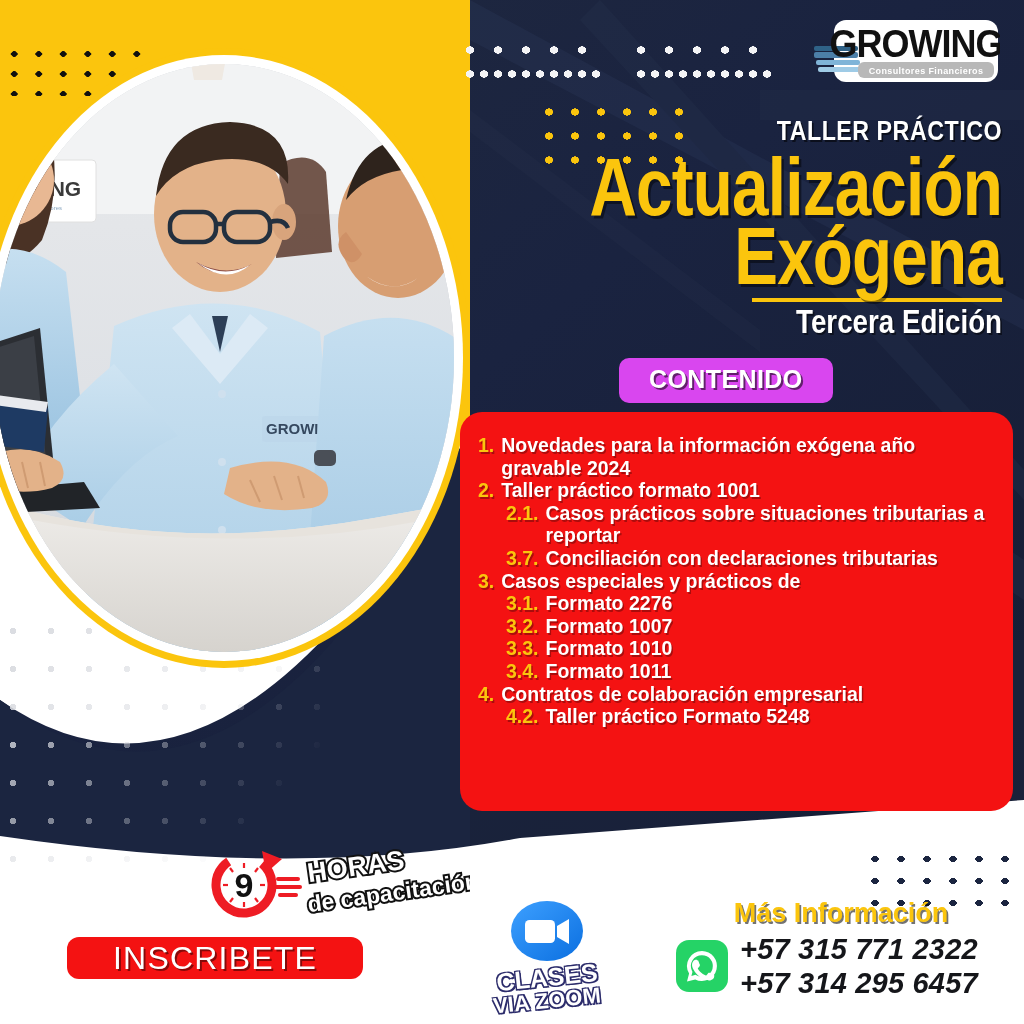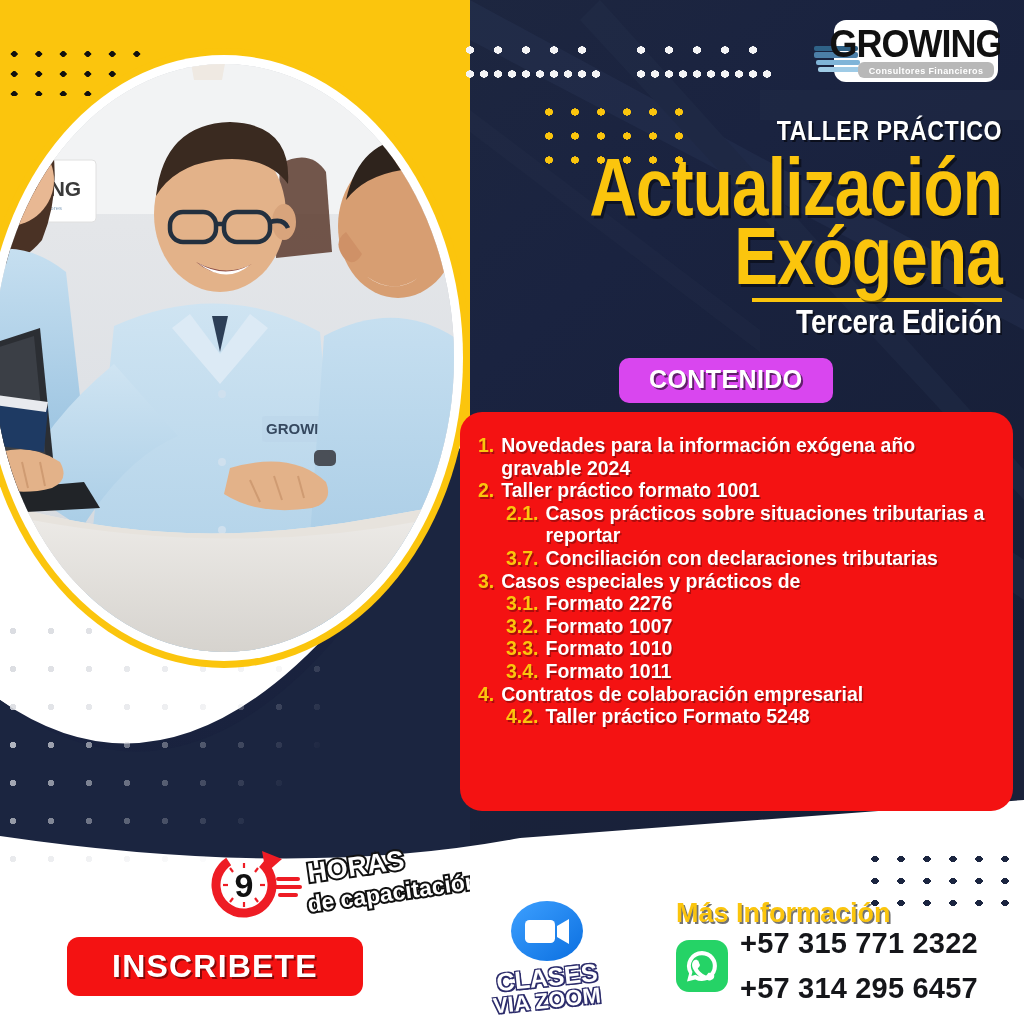--- a/index.html
+++ b/index.html
@@ -204,7 +204,7 @@
   }
   .contact-title {
     font-size:27px; font-weight:700; color:#FBC50D;
-    text-align:left; line-height:1; 
+    text-align:center; line-height:1; margin-bottom:6px;
     font-family:"Liberation Sans", sans-serif;
     text-shadow: 1.8px 1.8px 0 rgba(0,0,0,.55);
   }

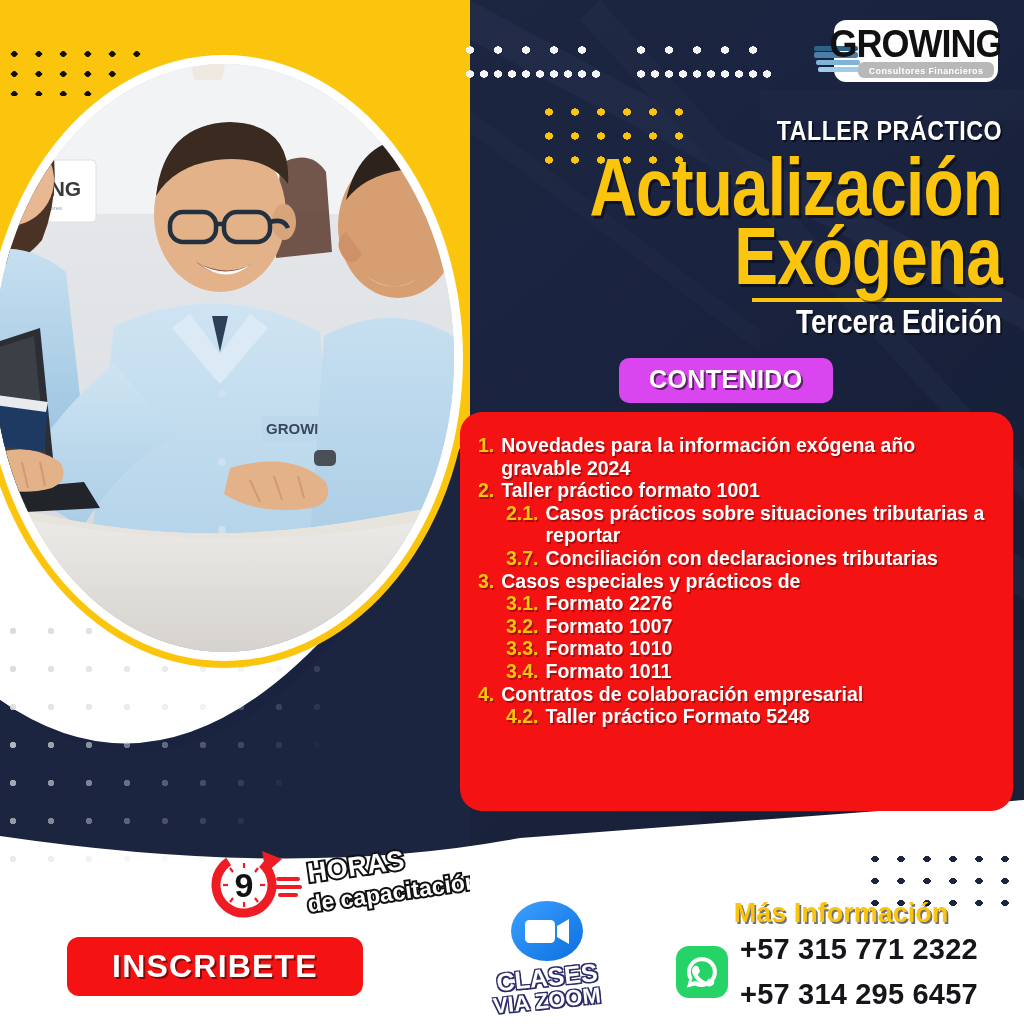--- a/index.html
+++ b/index.html
@@ -172,10 +172,10 @@
 
   .inscribete {
     position:absolute; left:67px; top:937px; z-index:15;
-    width:296px; height:59px;
+    width:296px; height:42px;
     background:#F41212; border-radius:12px;
     display:flex; align-items:center; justify-content:center;
-    color:#fff; font-size:32px; font-weight:700; letter-spacing:1.2px;
+    color:#fff; font-size:32px; font-weight:400; letter-spacing:1.2px;
     font-family:"Liberation Sans", sans-serif;
     text-shadow: 2px 2px 0 rgba(0,0,0,.45);
   }

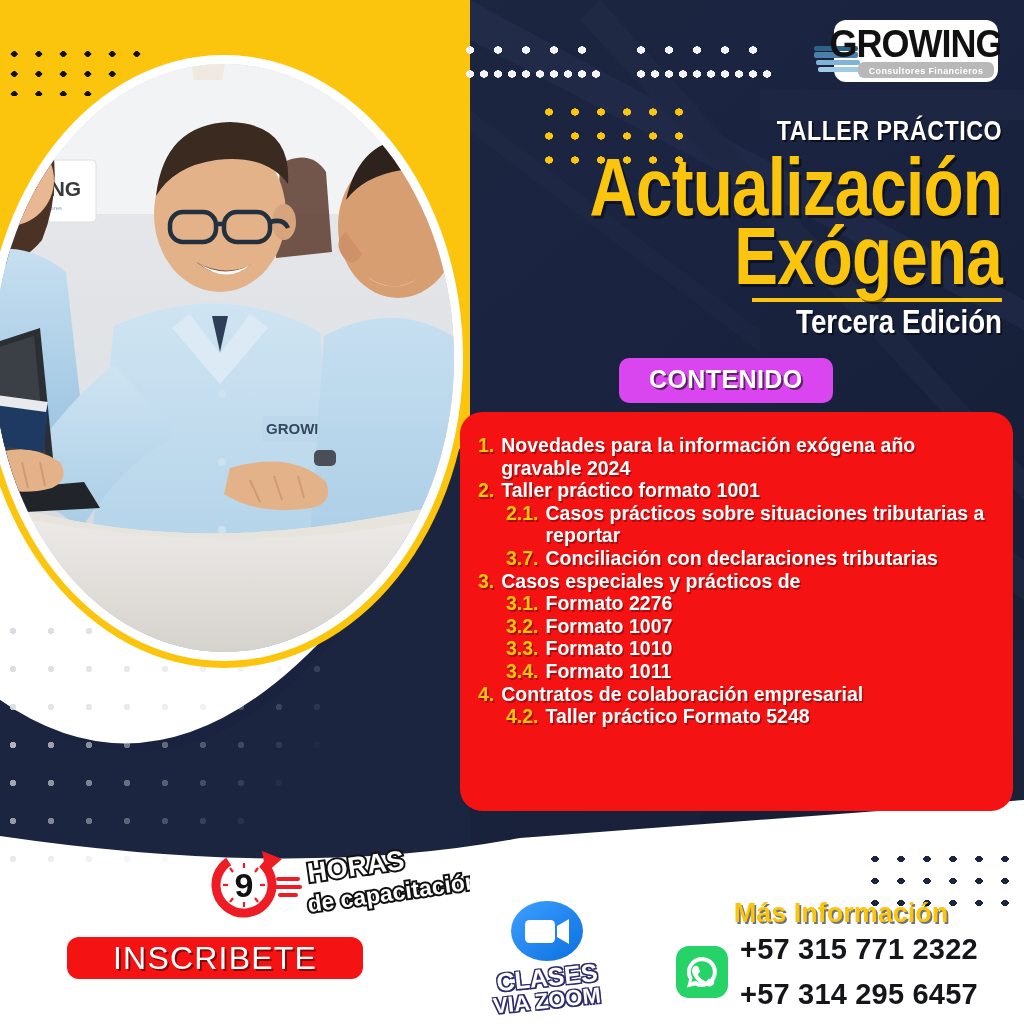--- a/index.html
+++ b/index.html
@@ -211,7 +211,7 @@
   .contact-row { display:flex; align-items:center; gap:12px; }
   .wa-icon { flex:0 0 auto; width:52px; height:52px; }
   .wa-icon svg { display:block; }
-  .phones { display:flex; flex-direction:column; gap:13px; }
+  .phones { display:flex; flex-direction:column; gap:2px;font-style:italic; }
   .phone {
     font-size:29px; font-weight:700; color:#15161A; line-height:1.12;
     font-family:"Liberation Sans", sans-serif;

